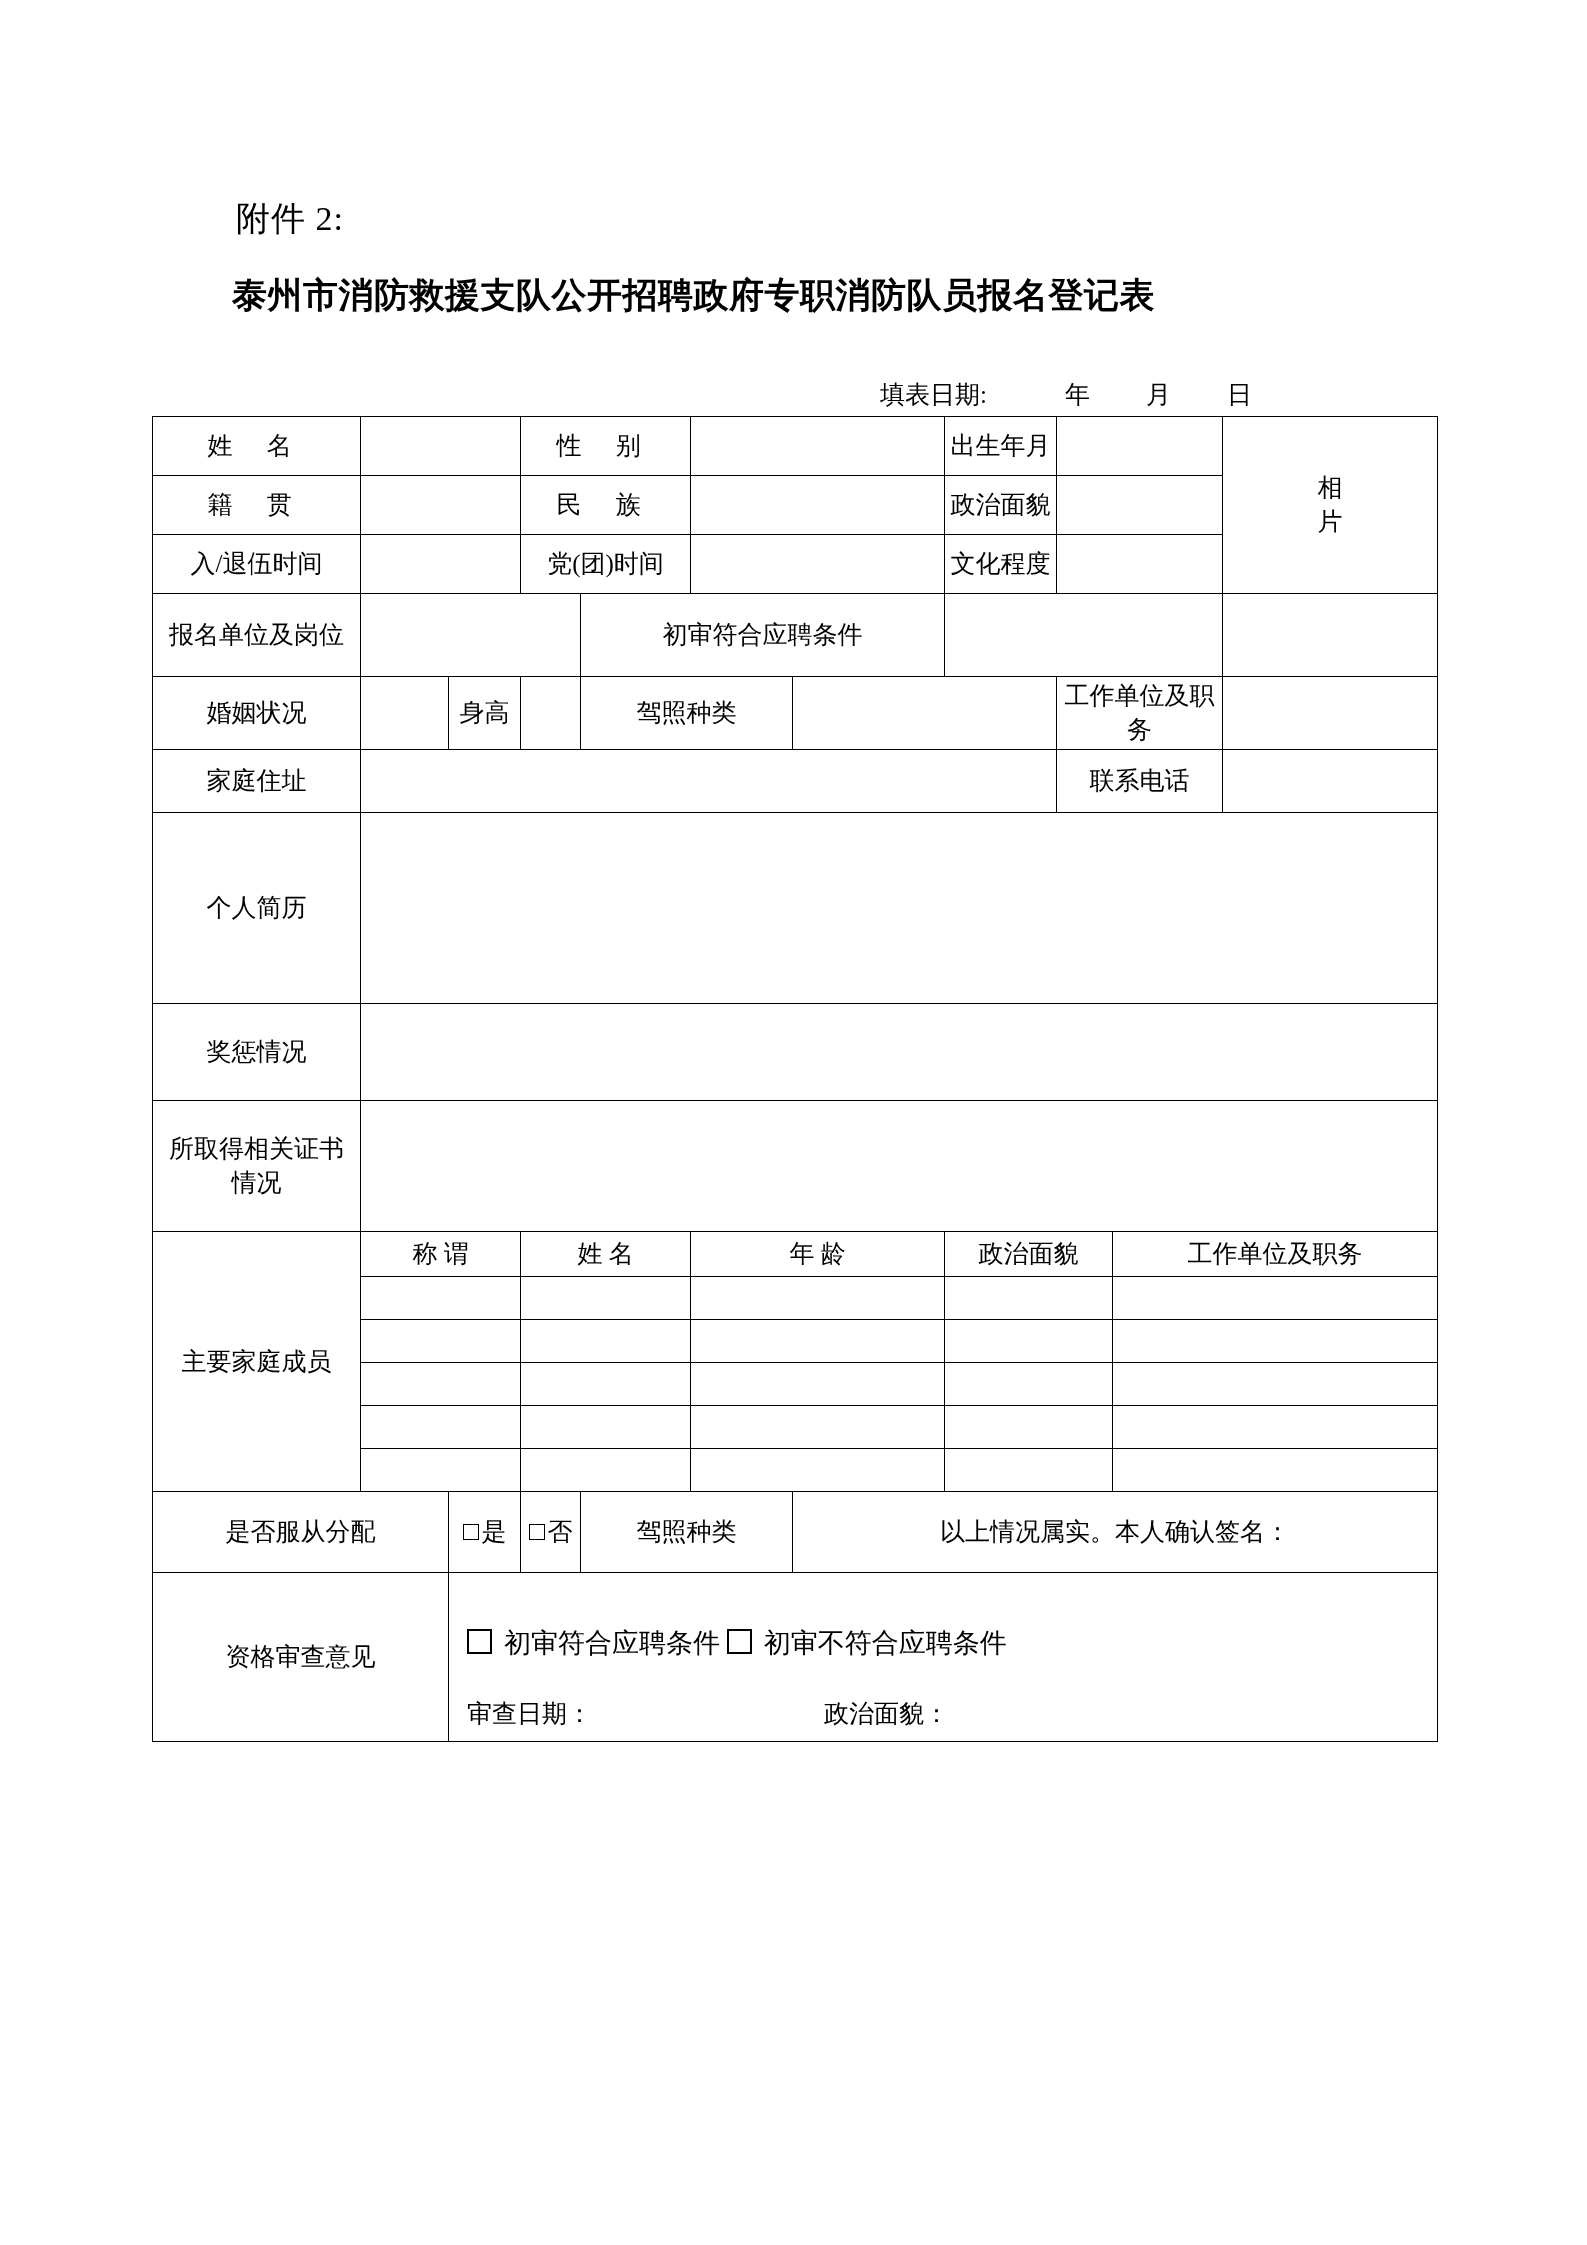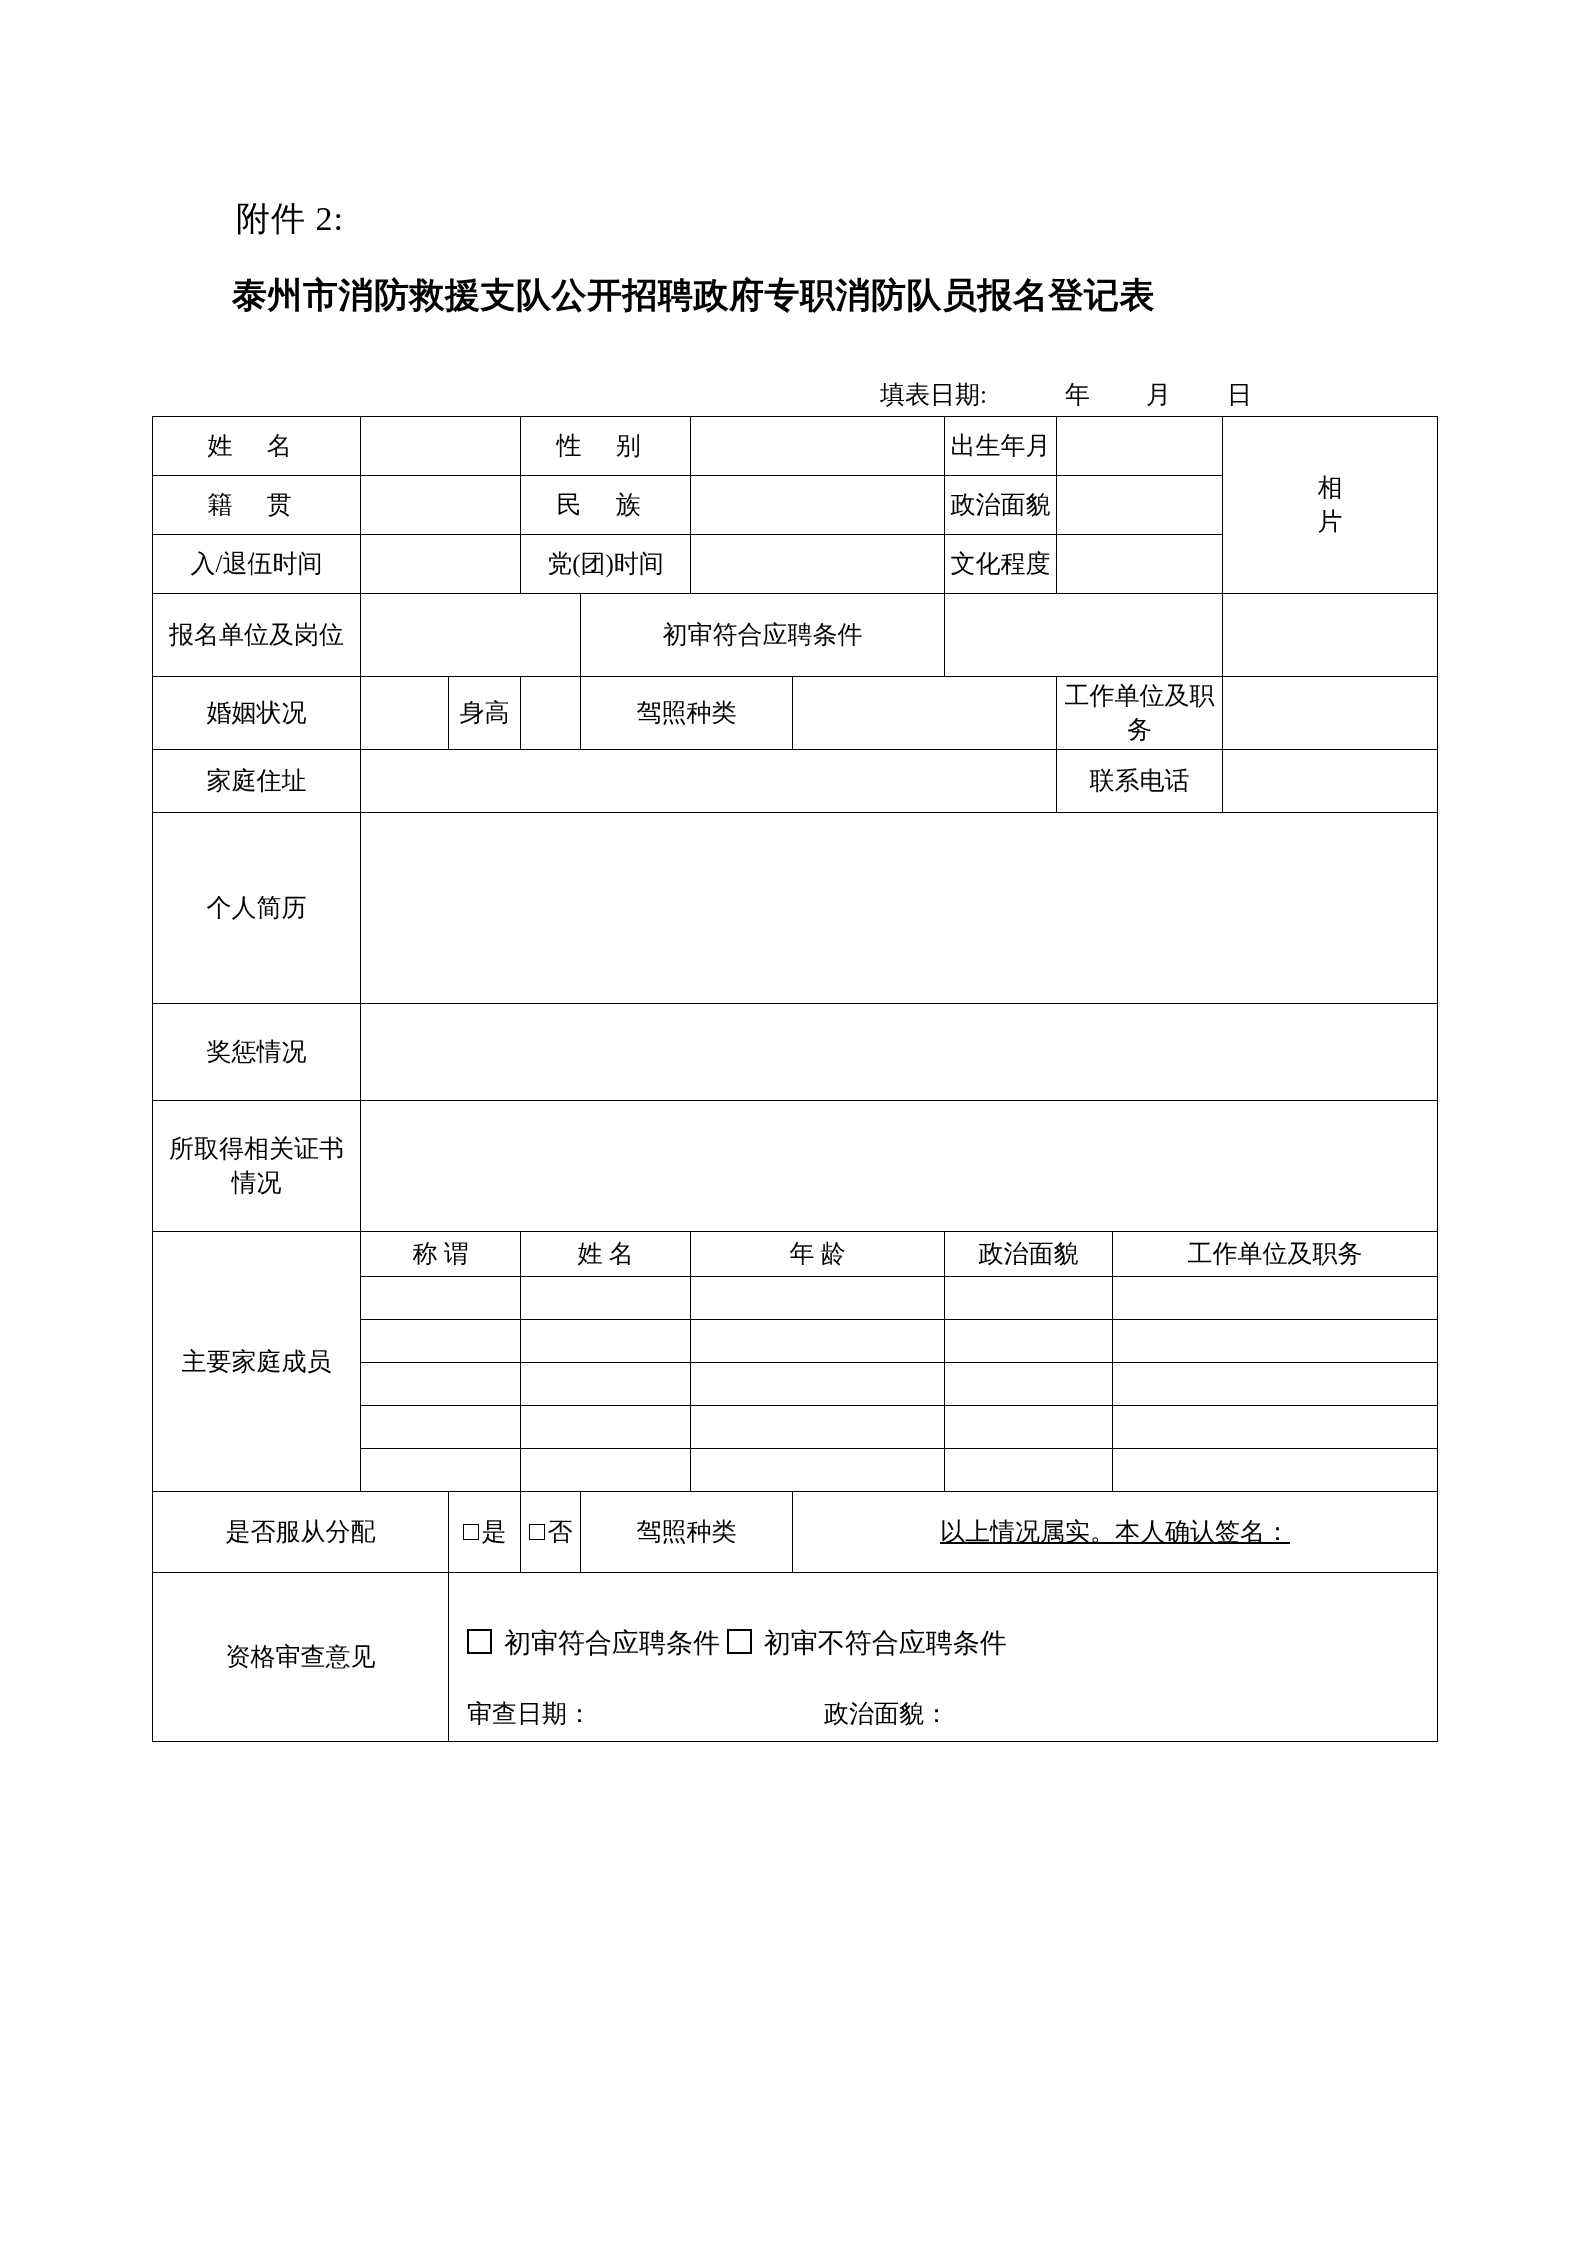--- a/index.html
+++ b/index.html
@@ -77,7 +77,6 @@
   .declare-cell {
     text-align: left;
     padding-left: 16px;
-    text-decoration: underline;
   }
   .checkbox-glyph {
     display: inline-block;

